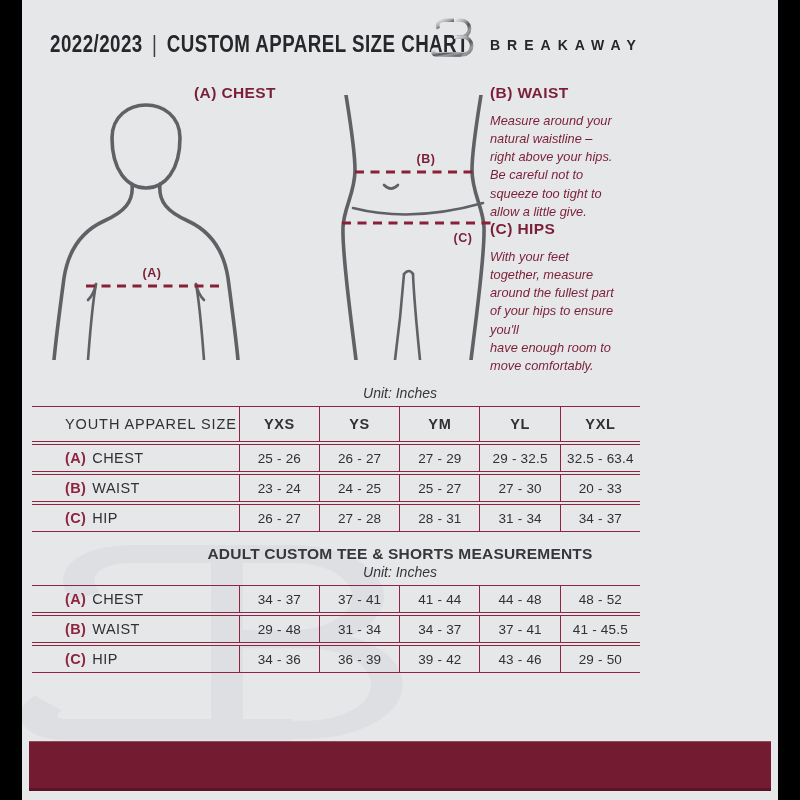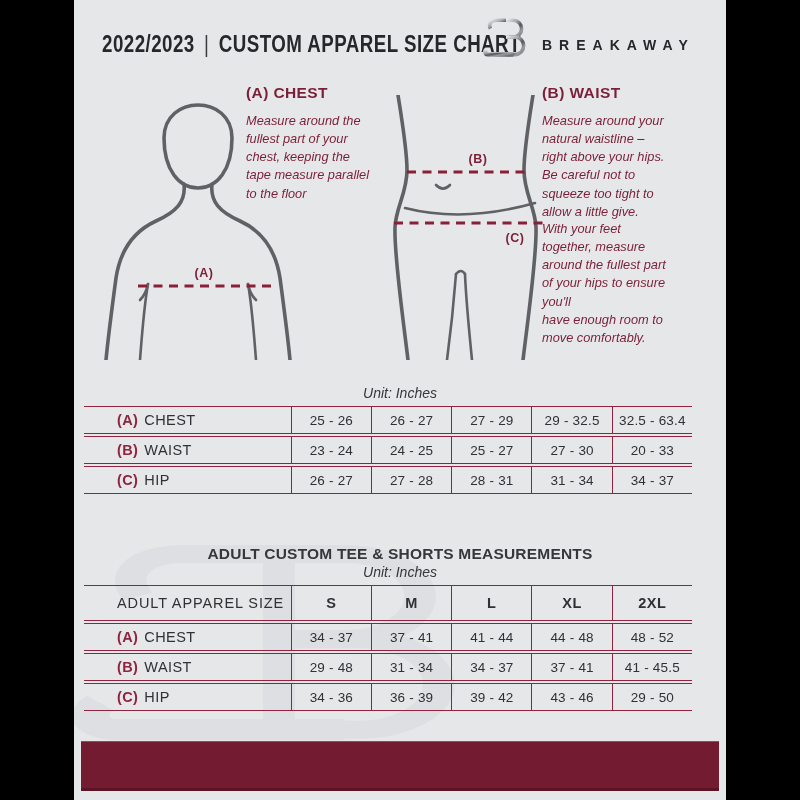--- a/index.html
+++ b/index.html
@@ -9,7 +9,7 @@
     overflow:hidden;
   }
   .page {
-    position:relative; width:652px; height:800px; margin:0 auto;
+    position:relative; width:756px; height:800px; margin:0 auto;
     background:#e6e7e9; overflow:hidden;
   }
 

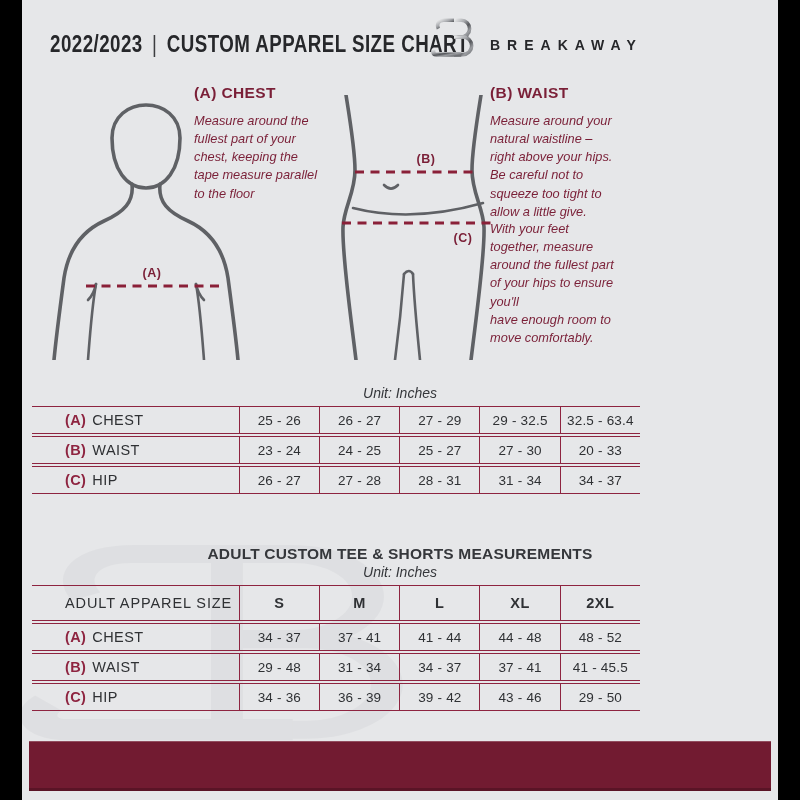--- a/index.html
+++ b/index.html
@@ -158,11 +158,6 @@
 
   <div class="guide-block" id="guide-chest">
     <p class="guide-heading">(A) CHEST</p>
-    <p class="guide-body">Measure around the
-fullest part of your
-chest, keeping the
-tape measure parallel
-to the floor</p>
   </div>
   <div class="guide-block" id="guide-waist">
     <p class="guide-heading">(B) WAIST</p>

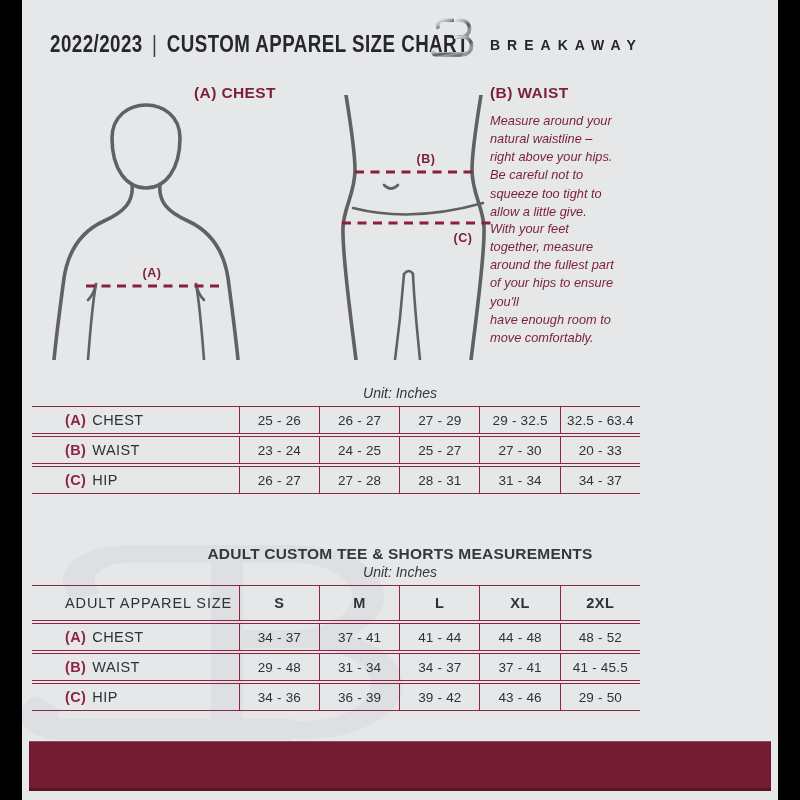--- a/index.html
+++ b/index.html
@@ -169,6 +169,7 @@
 allow a little give.</p>
   </div>
   <div class="guide-block" id="guide-hips">
+    <p class="guide-heading">(C) HIPS</p>
     <p class="guide-body">With your feet
 together, measure
 around the fullest part

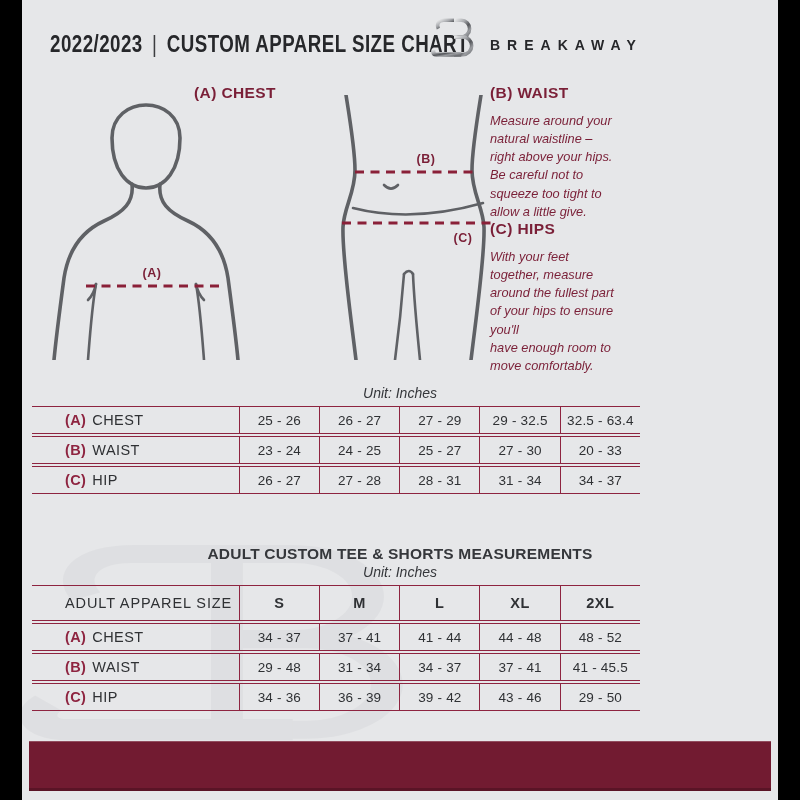--- a/index.html
+++ b/index.html
@@ -190,6 +190,14 @@
         <col class="c-val">
       </colgroup>
     <tbody>
+        <tr>
+      <th class="lbl">YOUTH APPAREL SIZE</th>
+      <th>YXS</th>
+      <th>YS</th>
+      <th>YM</th>
+      <th>YL</th>
+      <th>YXL</th>
+    </tr>
     <tr>
       <td class="lbl"><b>(A)</b><span>CHEST</span></td>
       <td>25 - 26</td>

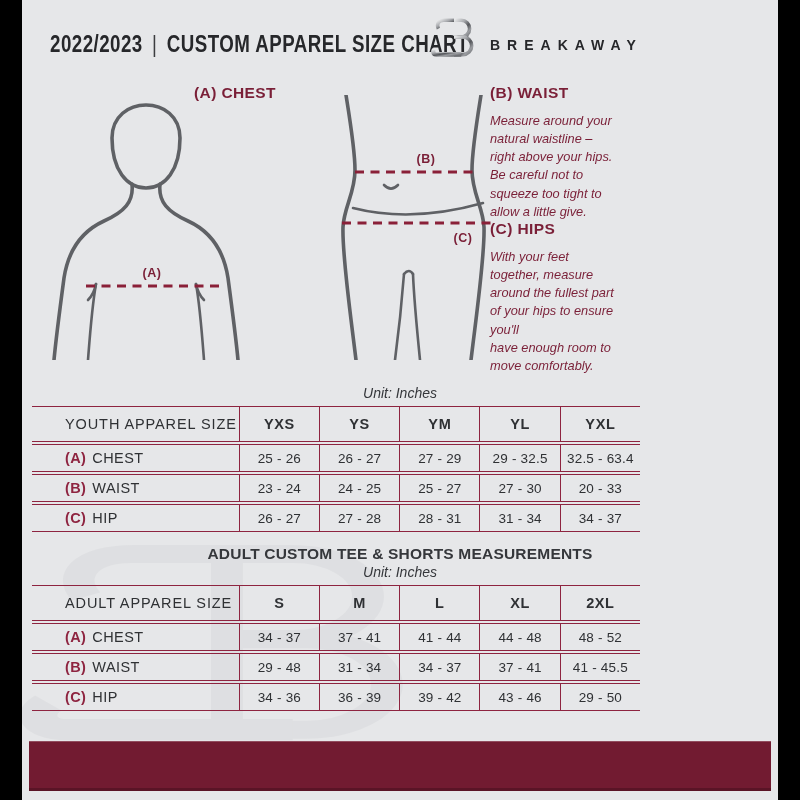--- a/index.html
+++ b/index.html
@@ -237,14 +237,6 @@
         <col class="c-val">
       </colgroup>
     <tbody>
-        <tr>
-      <th class="lbl">ADULT APPAREL SIZE</th>
-      <th>S</th>
-      <th>M</th>
-      <th>L</th>
-      <th>XL</th>
-      <th>2XL</th>
-    </tr>
     <tr>
       <td class="lbl"><b>(A)</b><span>CHEST</span></td>
       <td>34 - 37</td>

